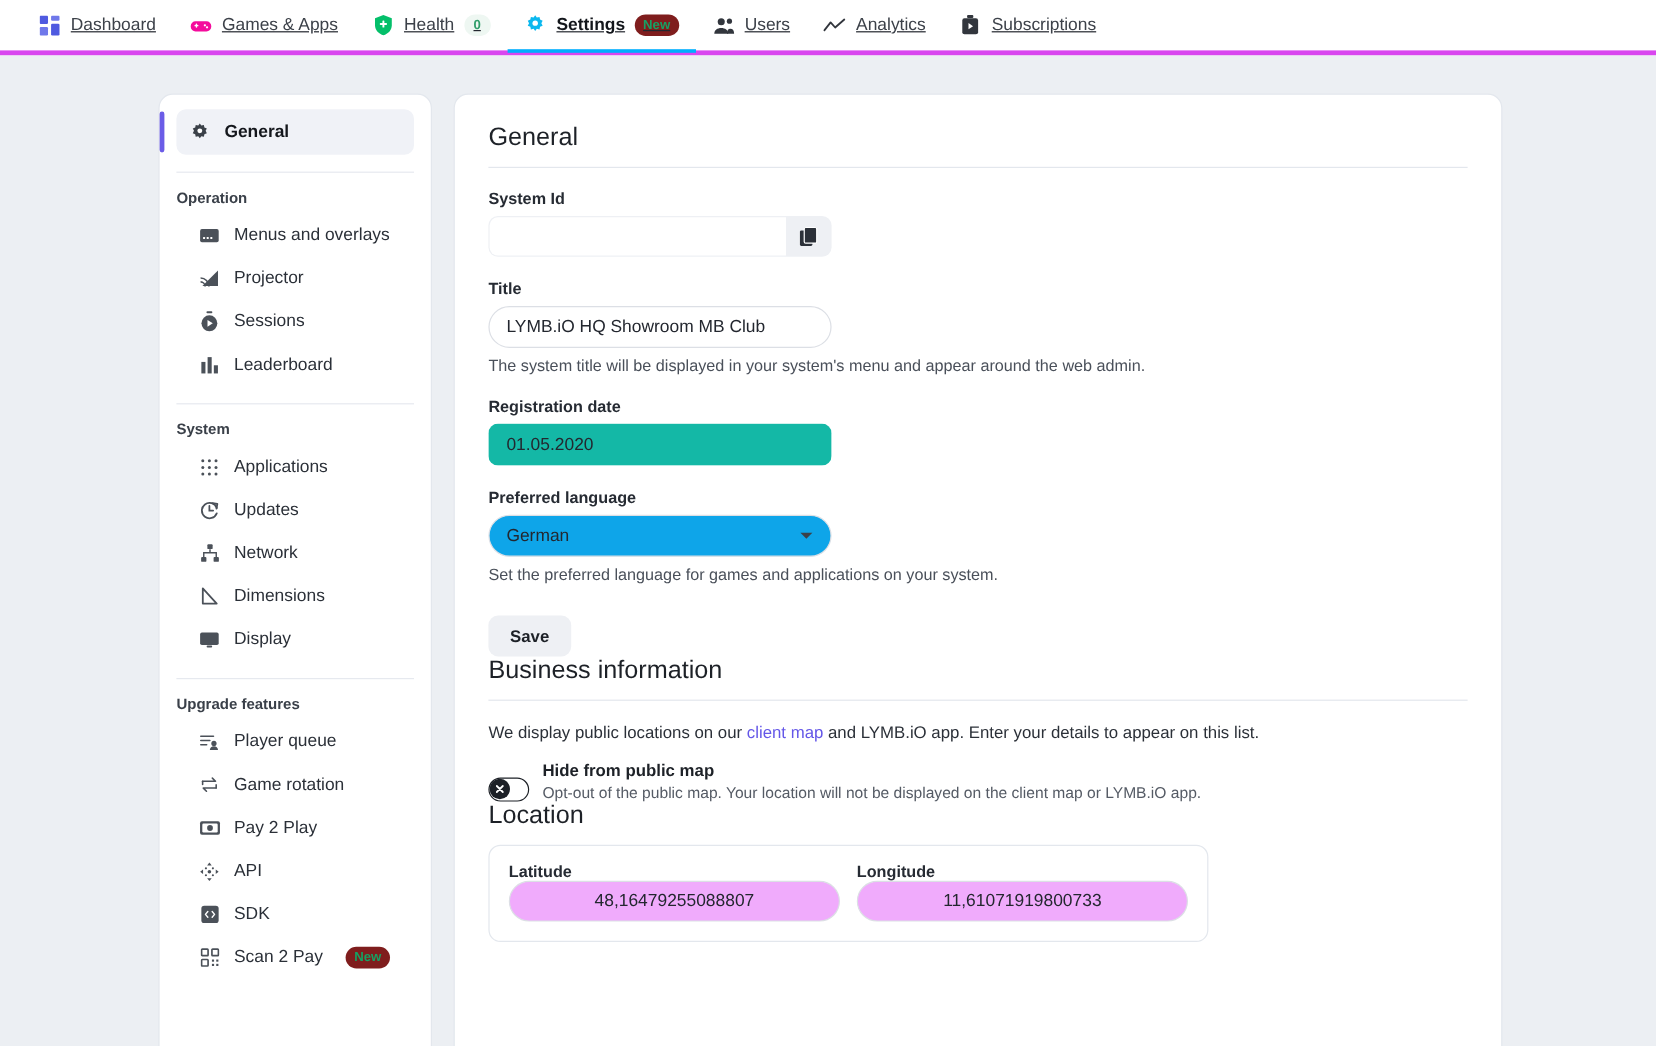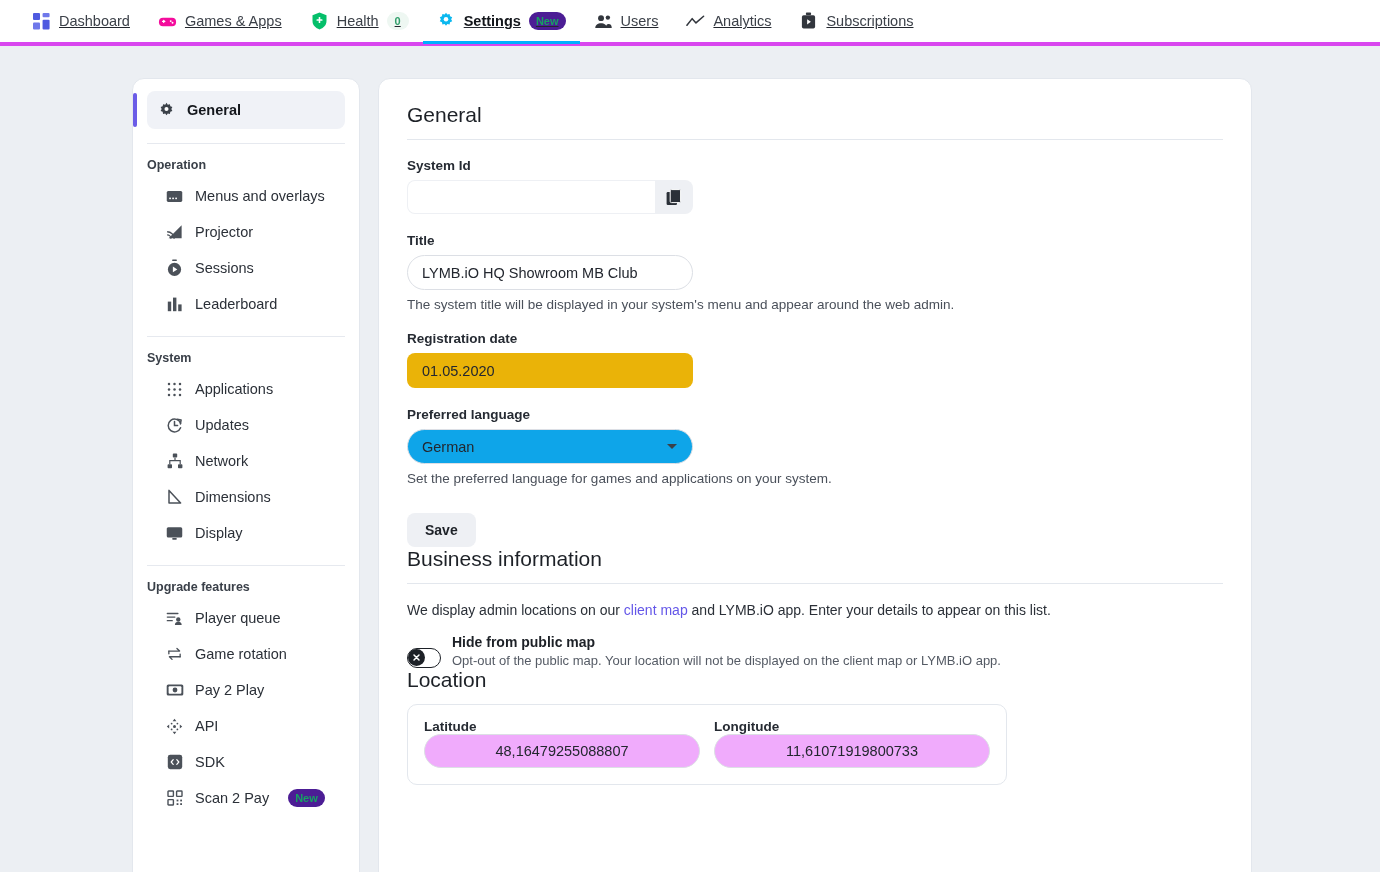--- a/index.html
+++ b/index.html
@@ -45,7 +45,7 @@
     font-size: 11px;
     padding: 2px 7px;
     border-radius: 10px;
-    background: #4c1d95;
+    background: #7f1d1d;
     color: #16a163;
     font-weight: 600;
     line-height: 1.3;

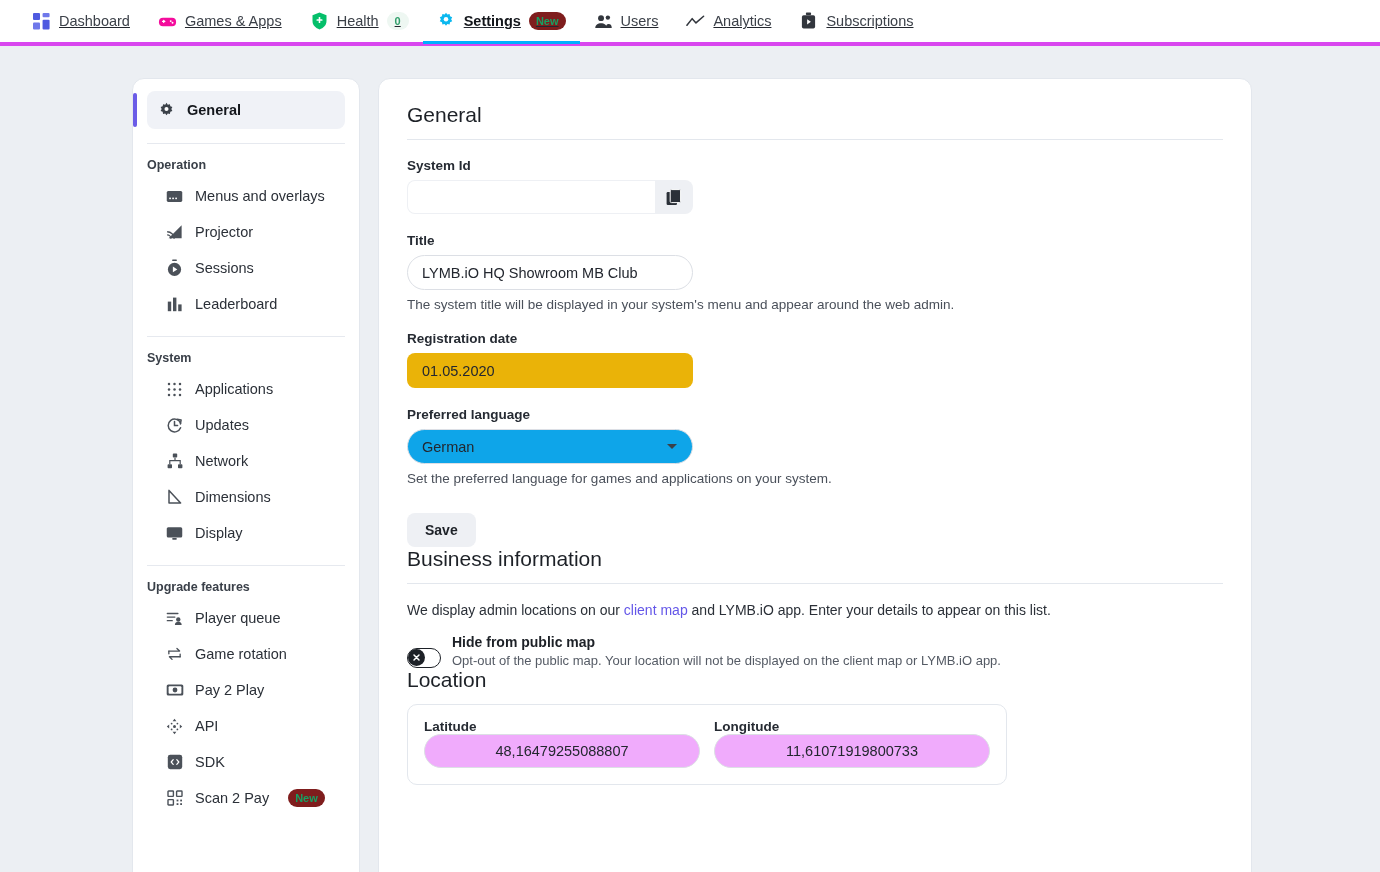--- a/index.html
+++ b/index.html
@@ -178,7 +178,7 @@
     outline: none;
   }
   .txtinput.readonly {
-    background: #eab308;
+    background: #14b8a6;
     border-color: transparent;
     border-radius: 8px;
   }

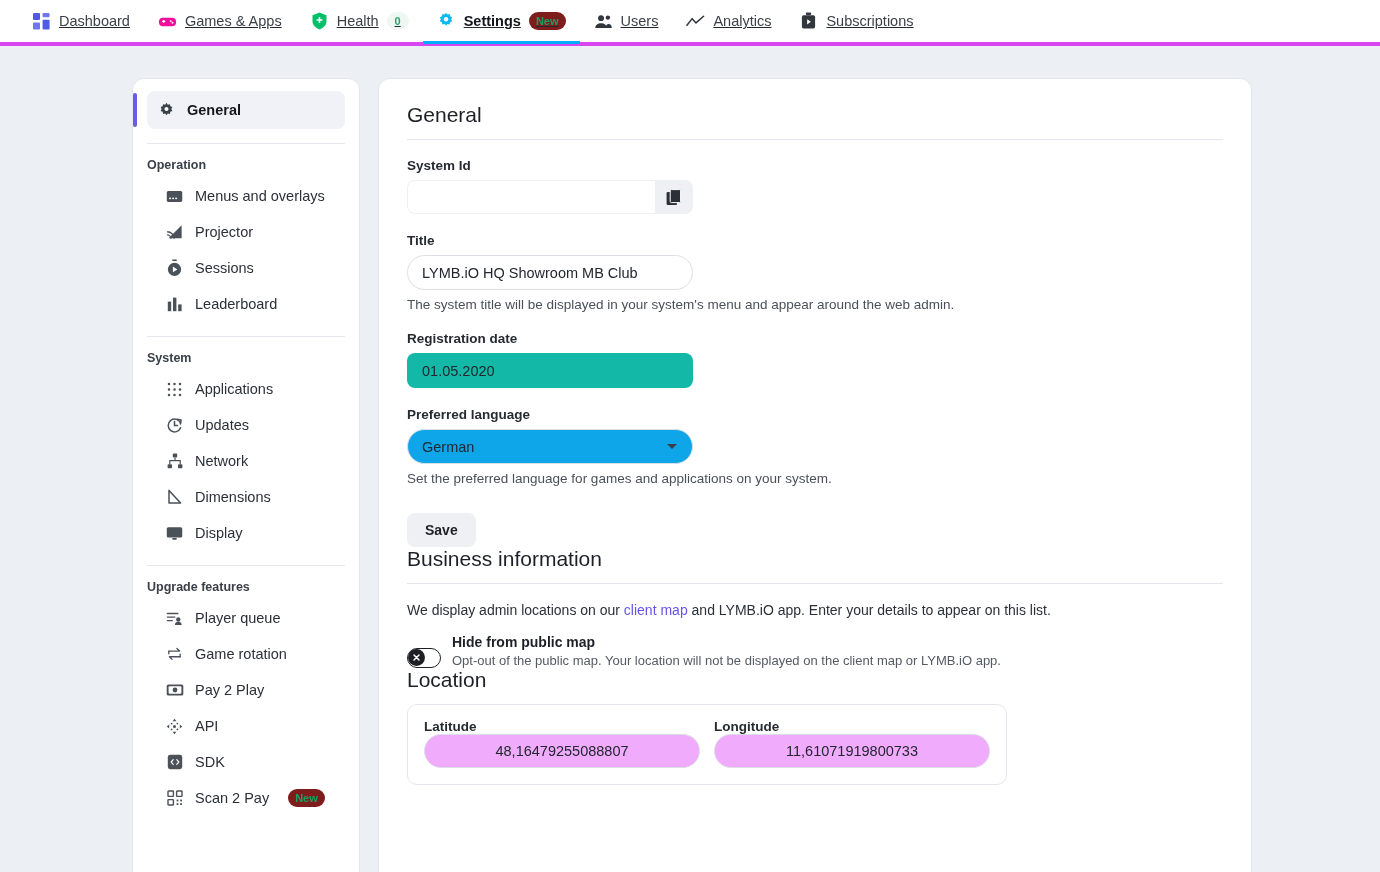--- a/index.html
+++ b/index.html
@@ -618,7 +618,7 @@
     <div class="rule"></div>
 
     <div class="biz-text">
-      <span>We display admin locations on our </span><a class="link">client map</a><span> and LYMB.iO app. Enter your details to appear on this list.</span>
+      <span>We display public locations on our </span><a class="link">client map</a><span> and LYMB.iO app. Enter your details to appear on this list.</span>
     </div>
 
     <div class="toggle-row">

